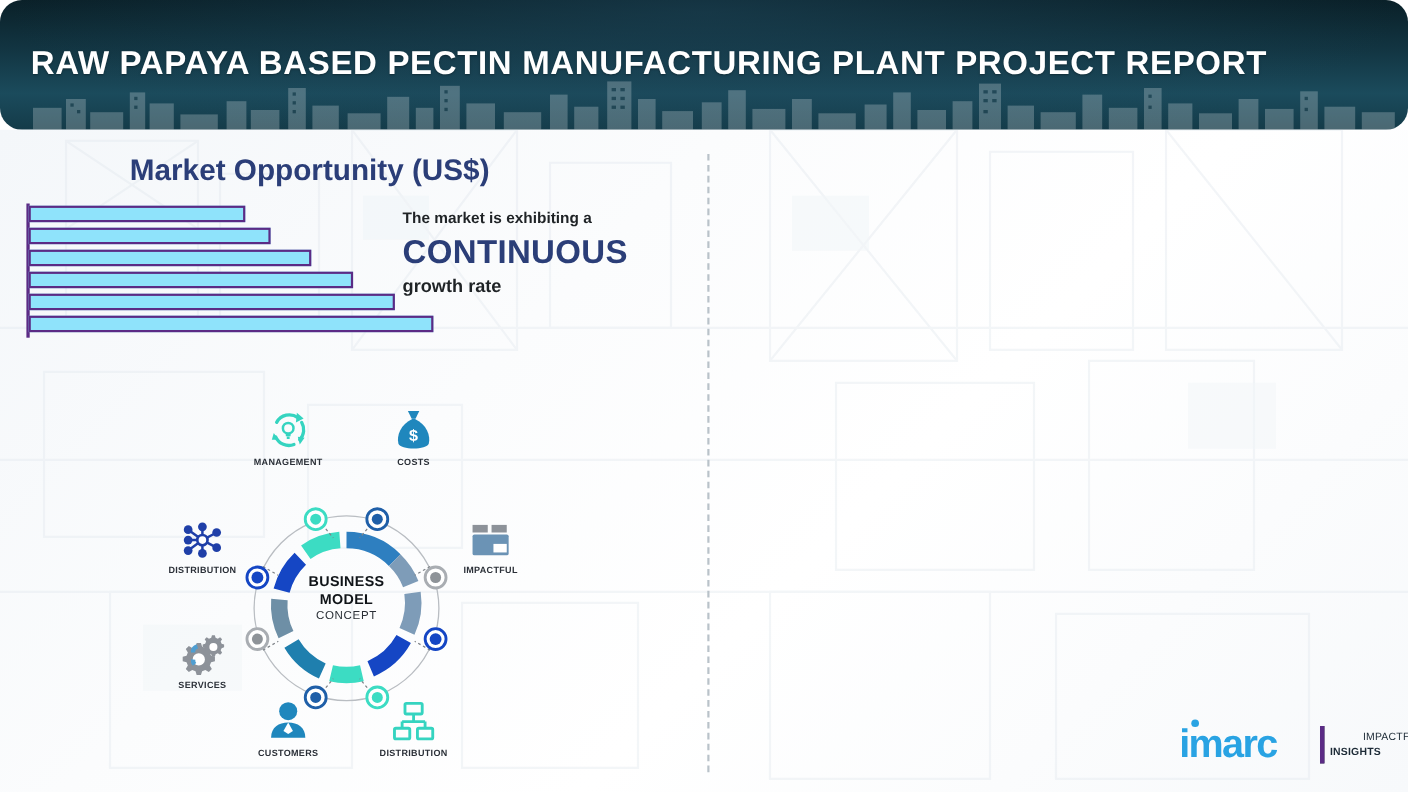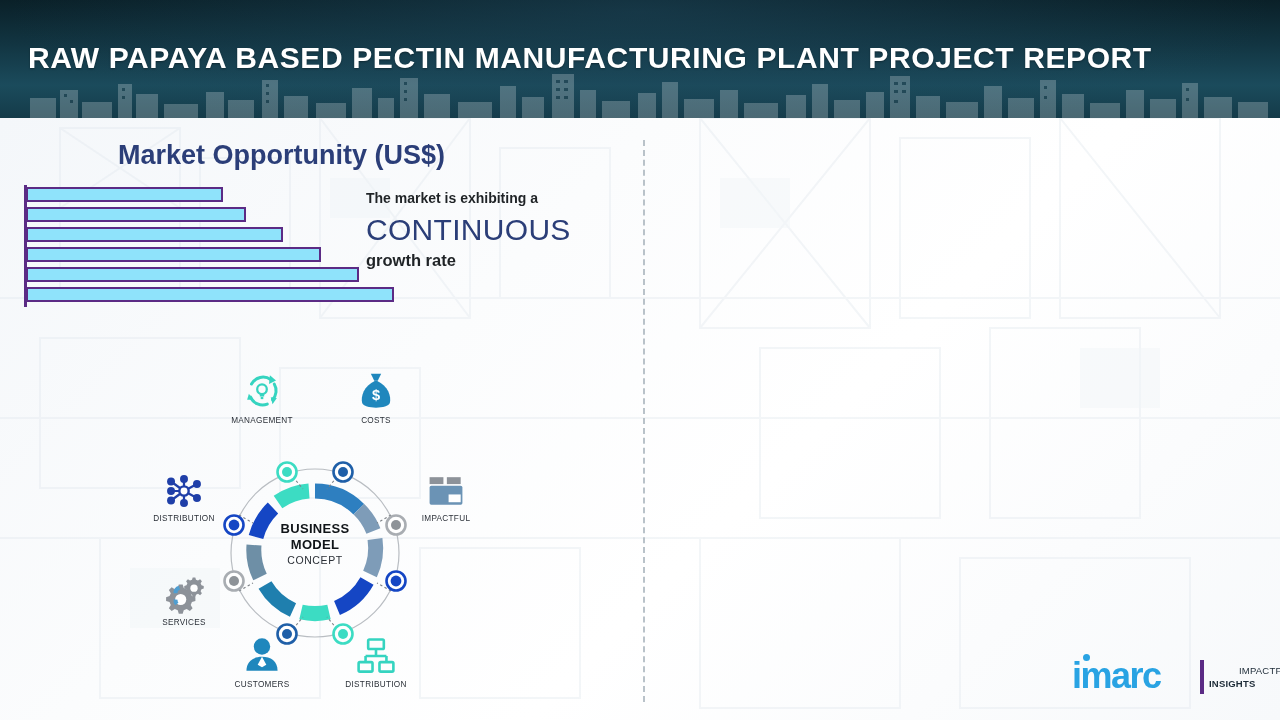--- a/index.html
+++ b/index.html
@@ -17,6 +17,7 @@
       radial-gradient(ellipse 900px 200px at 50% 10%, rgba(30,70,90,0.55) 0%, rgba(10,35,48,0) 70%),
       linear-gradient(180deg,#0a2028 0%, #123542 38%, #1b4b5c 72%, #143b49 100%);
     overflow:hidden;
+    border-radius:20px;
   }
   .header .skyline{
     position:absolute;left:0;bottom:0;width:1280px;height:46px;opacity:.42;

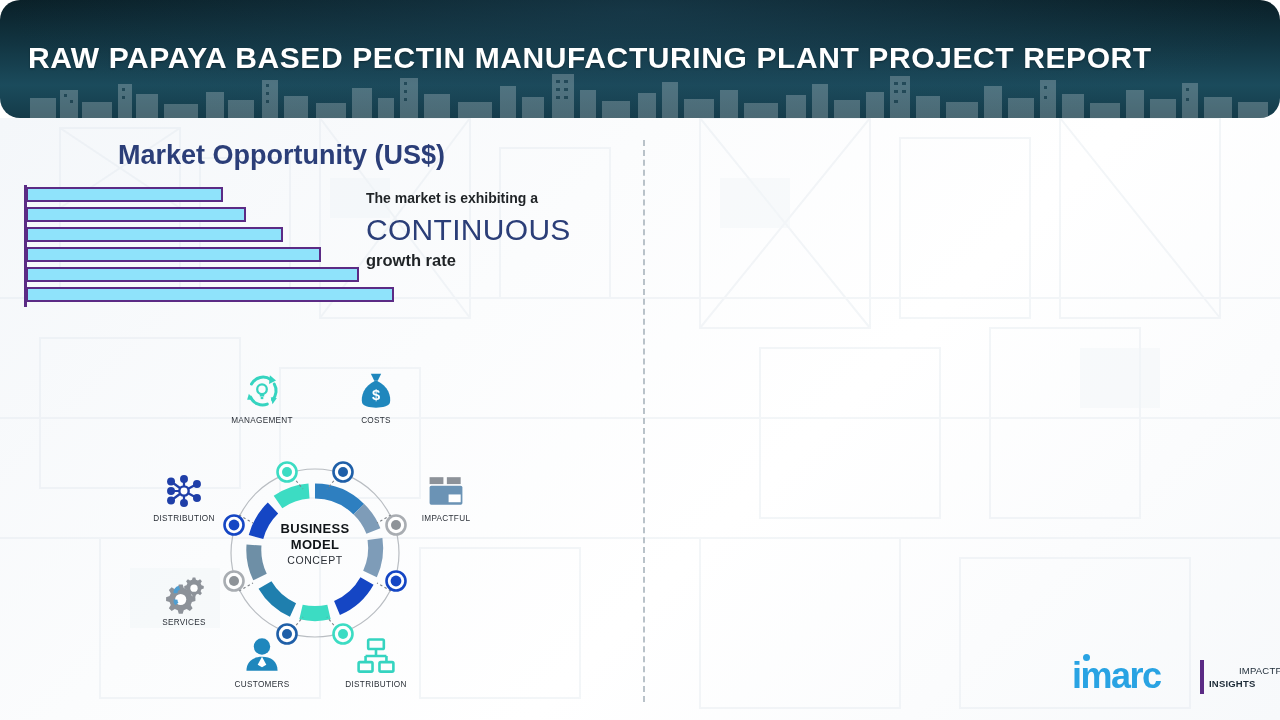--- a/index.html
+++ b/index.html
@@ -61,7 +61,7 @@
 
   .mo-text{position:absolute;left:366px;top:72px;width:270px;}
   .mo-l1{font-size:14px;font-weight:bold;color:#1f2326;line-height:1.2;}
-  .mo-l2{font-size:30px;font-weight:normal;color:#2b3e78;line-height:1.25;margin-top:4px;letter-spacing:.3px;}
+  .mo-l2{font-size:30px;font-weight:bold;color:#2b3e78;line-height:1.25;margin-top:4px;letter-spacing:.3px;}
   .mo-l3{font-size:16.5px;font-weight:bold;color:#1f2326;line-height:1.2;margin-top:3px;}
 
   

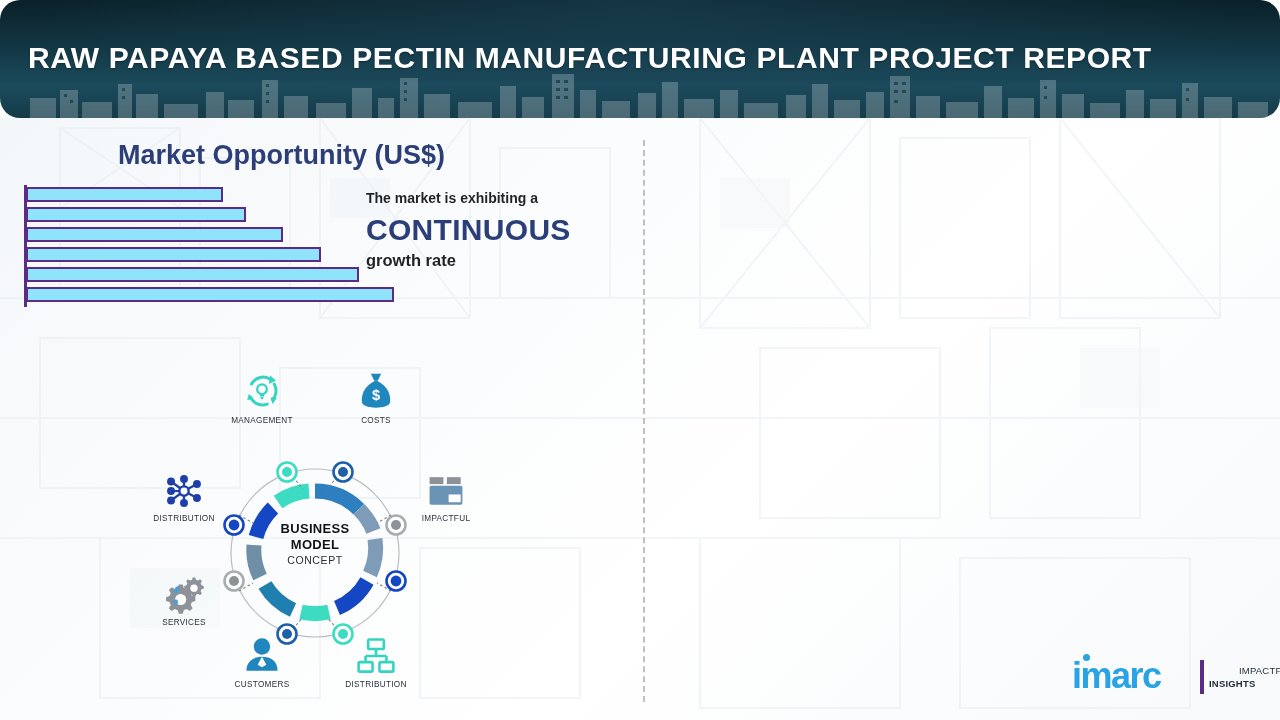--- a/index.html
+++ b/index.html
@@ -74,7 +74,7 @@
   .bm-item{position:absolute;width:96px;text-align:center;}
   .bm-item .ico{height:46px;display:flex;align-items:flex-end;justify-content:center;}
   .bm-item .lbl{
-    margin-top:4px;font-size:8.2px;letter-spacing:.3px;color:#2b3038;font-weight:normal;
+    margin-top:4px;font-size:8.2px;letter-spacing:.3px;color:#2b3038;font-weight:bold;
     font-family:"Liberation Sans", sans-serif;
   }
   .bm-center{position:absolute;left:85px;top:85px;width:200px;height:200px;}

